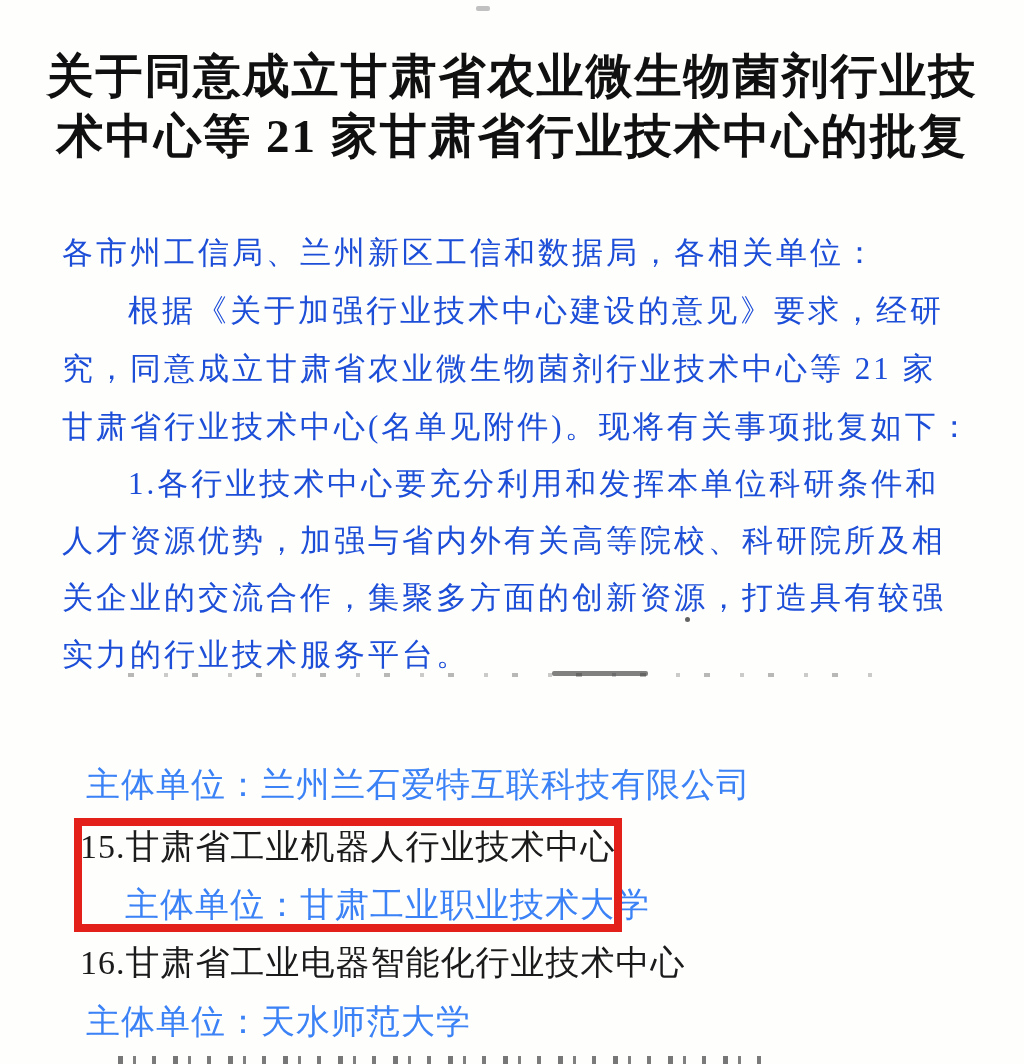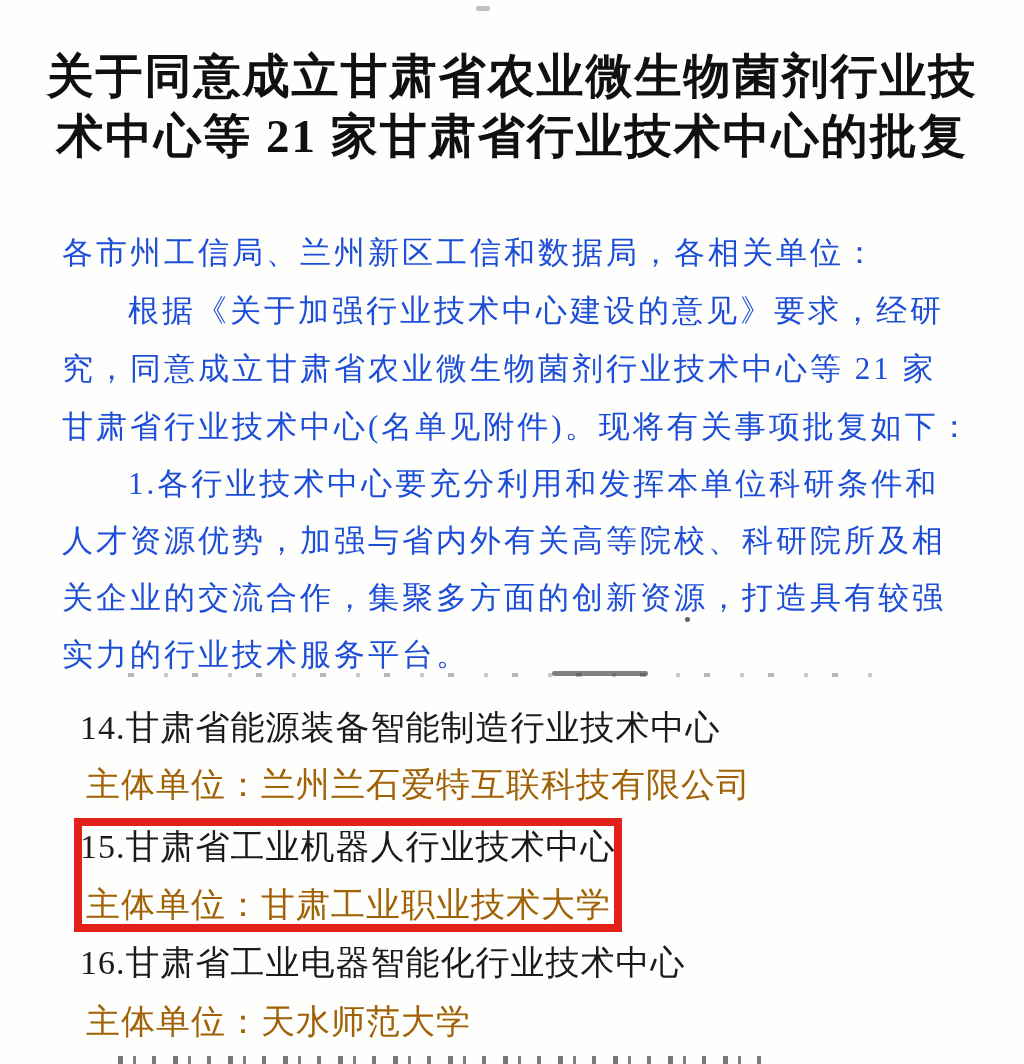--- a/index.html
+++ b/index.html
@@ -123,7 +123,6 @@
   <div class="faint-line"></div>
   <div class="faint-smear"></div>
 
-  <div class="entry-num e14n">14.甘肃省能源装备智能制造行业技术中心</div>
   <div class="entry-org e14o">主体单位：兰州兰石爱特互联科技有限公司</div>
 
   <div class="entry-num e15n">15.甘肃省工业机器人行业技术中心</div>

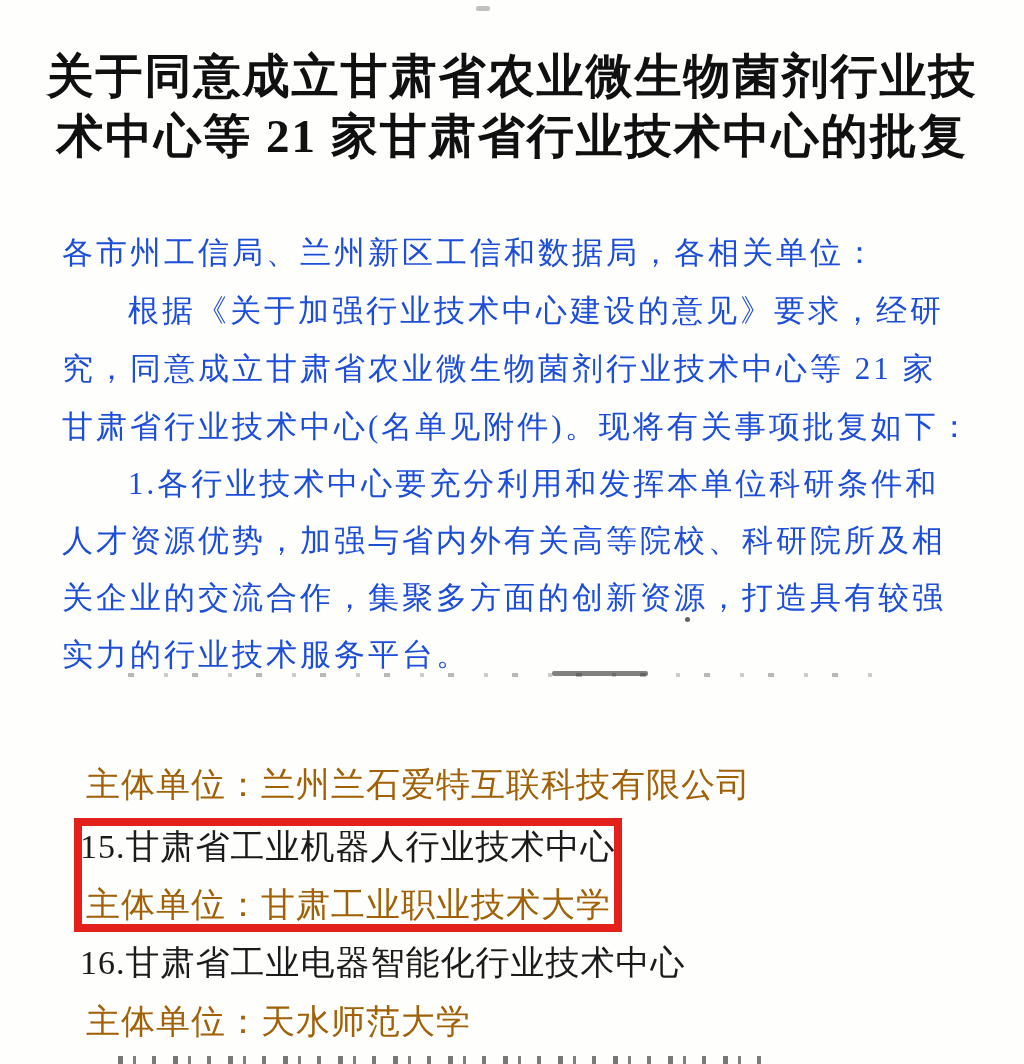--- a/index.html
+++ b/index.html
@@ -65,7 +65,7 @@
   .entry-org {
     position:absolute; left:86px;
     font-size:34px; letter-spacing:1px;
-    white-space:nowrap; line-height:1.2; color:#a16207;
+    white-space:nowrap; line-height:1.2; color:#3b82f6;
   }
   .e14n { top:708px; }
   .e14o { top:765px; }

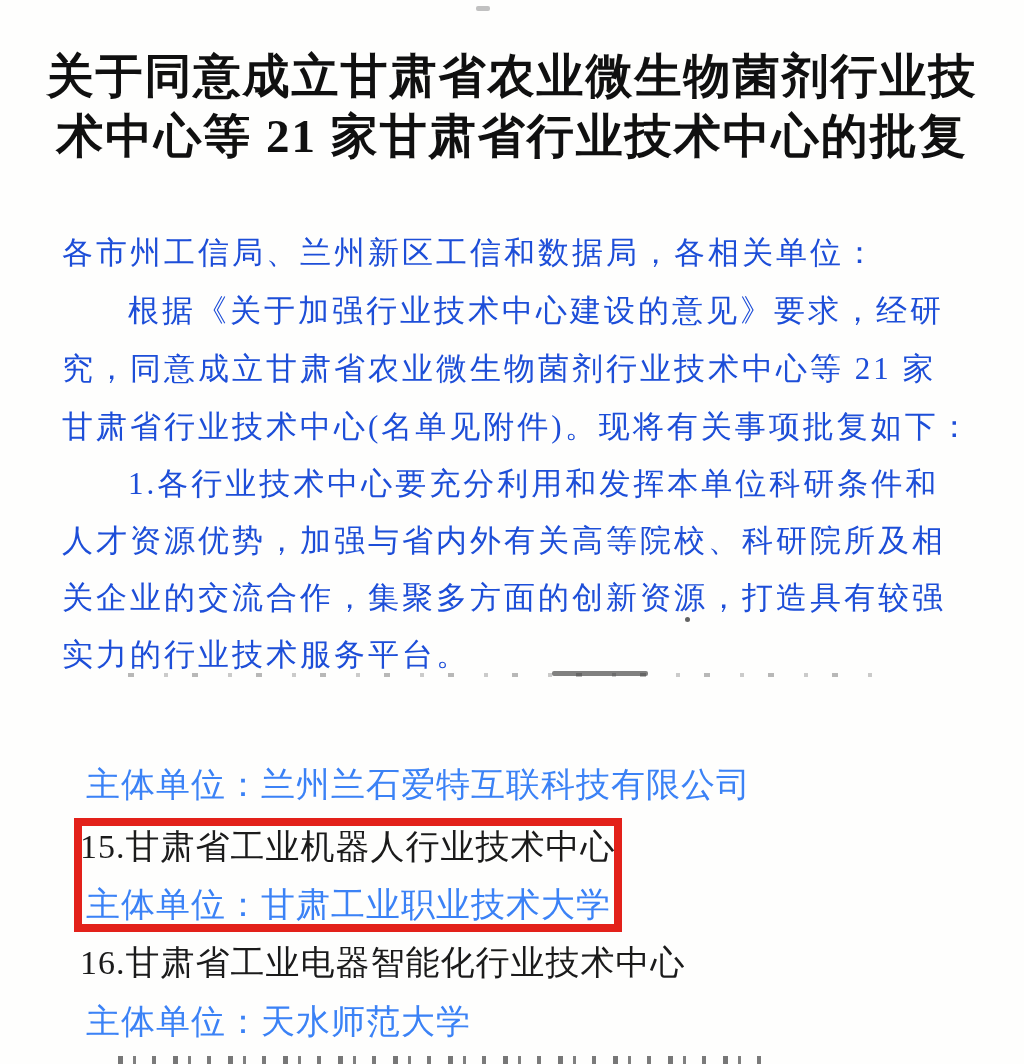--- a/index.html
+++ b/index.html
@@ -70,7 +70,7 @@
   .e14n { top:708px; }
   .e14o { top:765px; }
   .e15n { top:827px; }
-  .e15o { top:885px; }
+  .e15o { top:885px;margin-left:39px; }
   .e16n { top:943px; }
   .e16o { top:1002px; }
 

